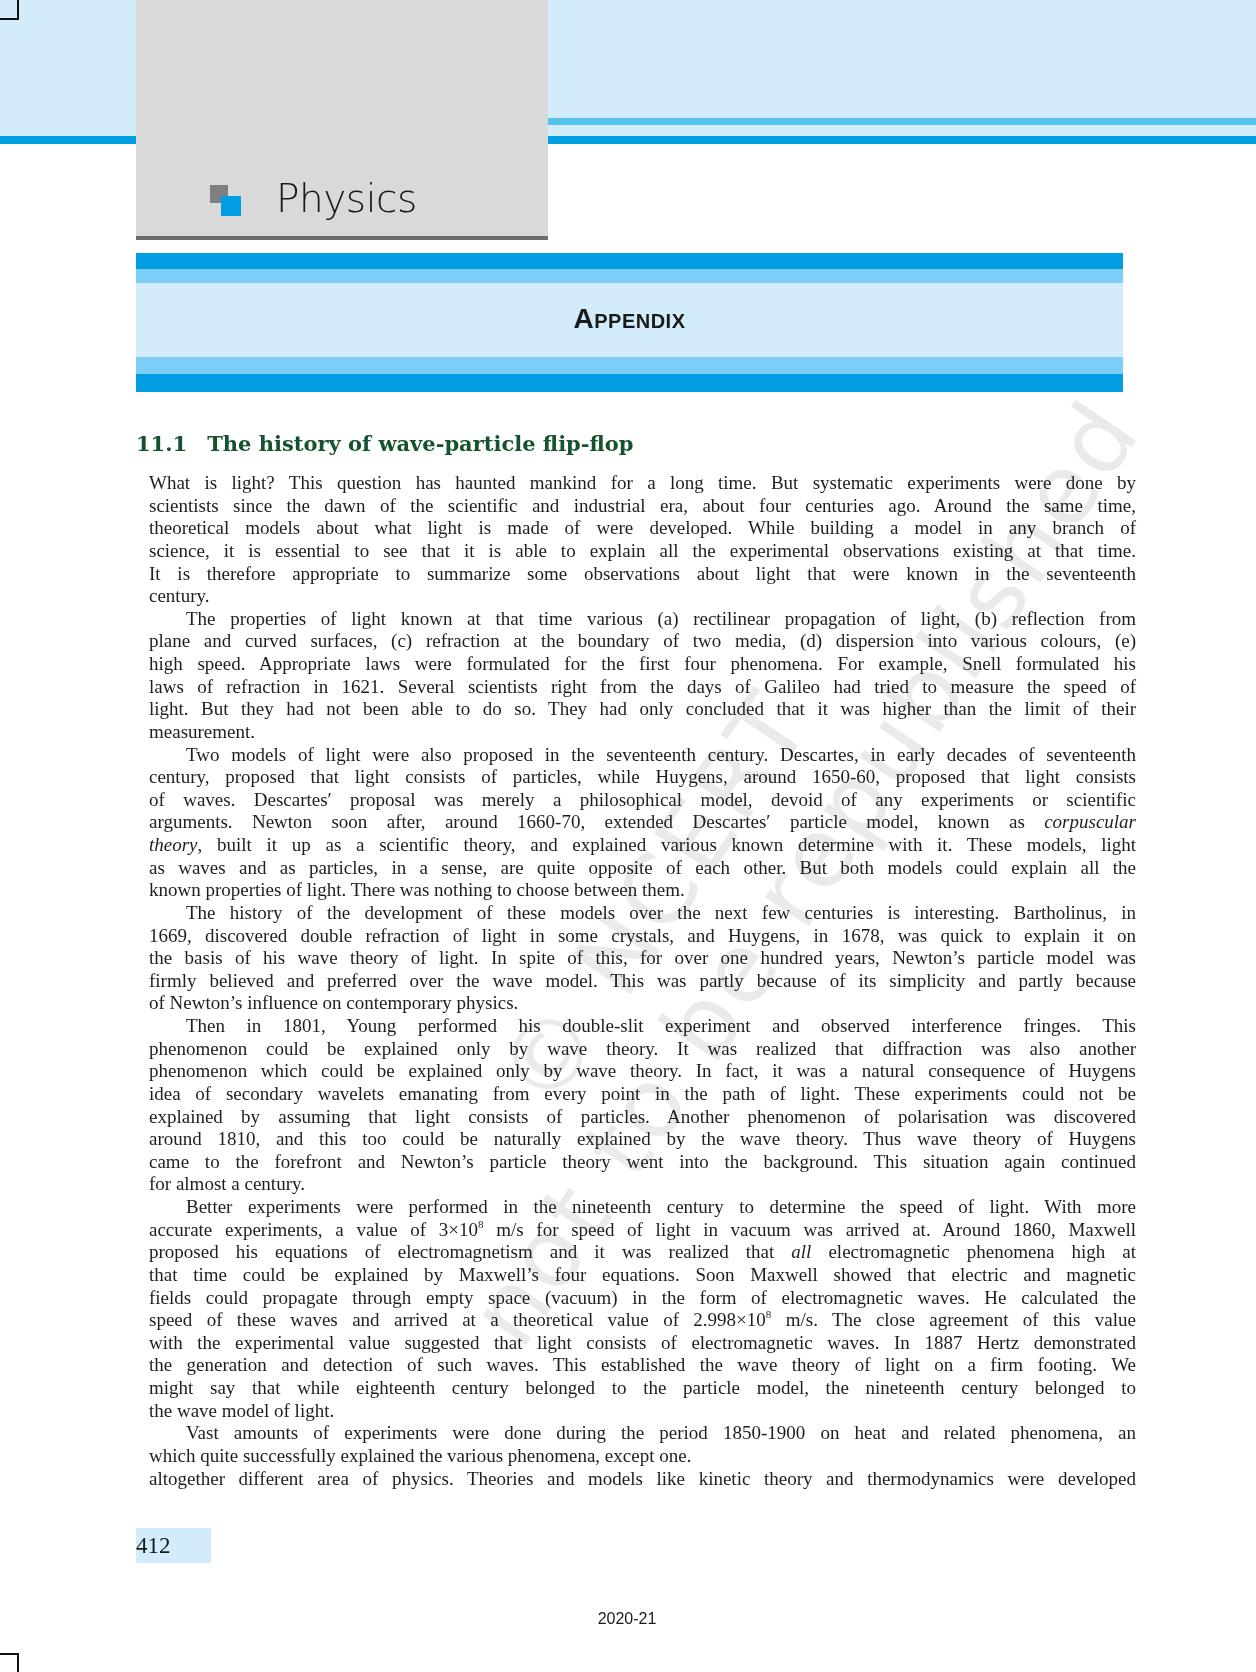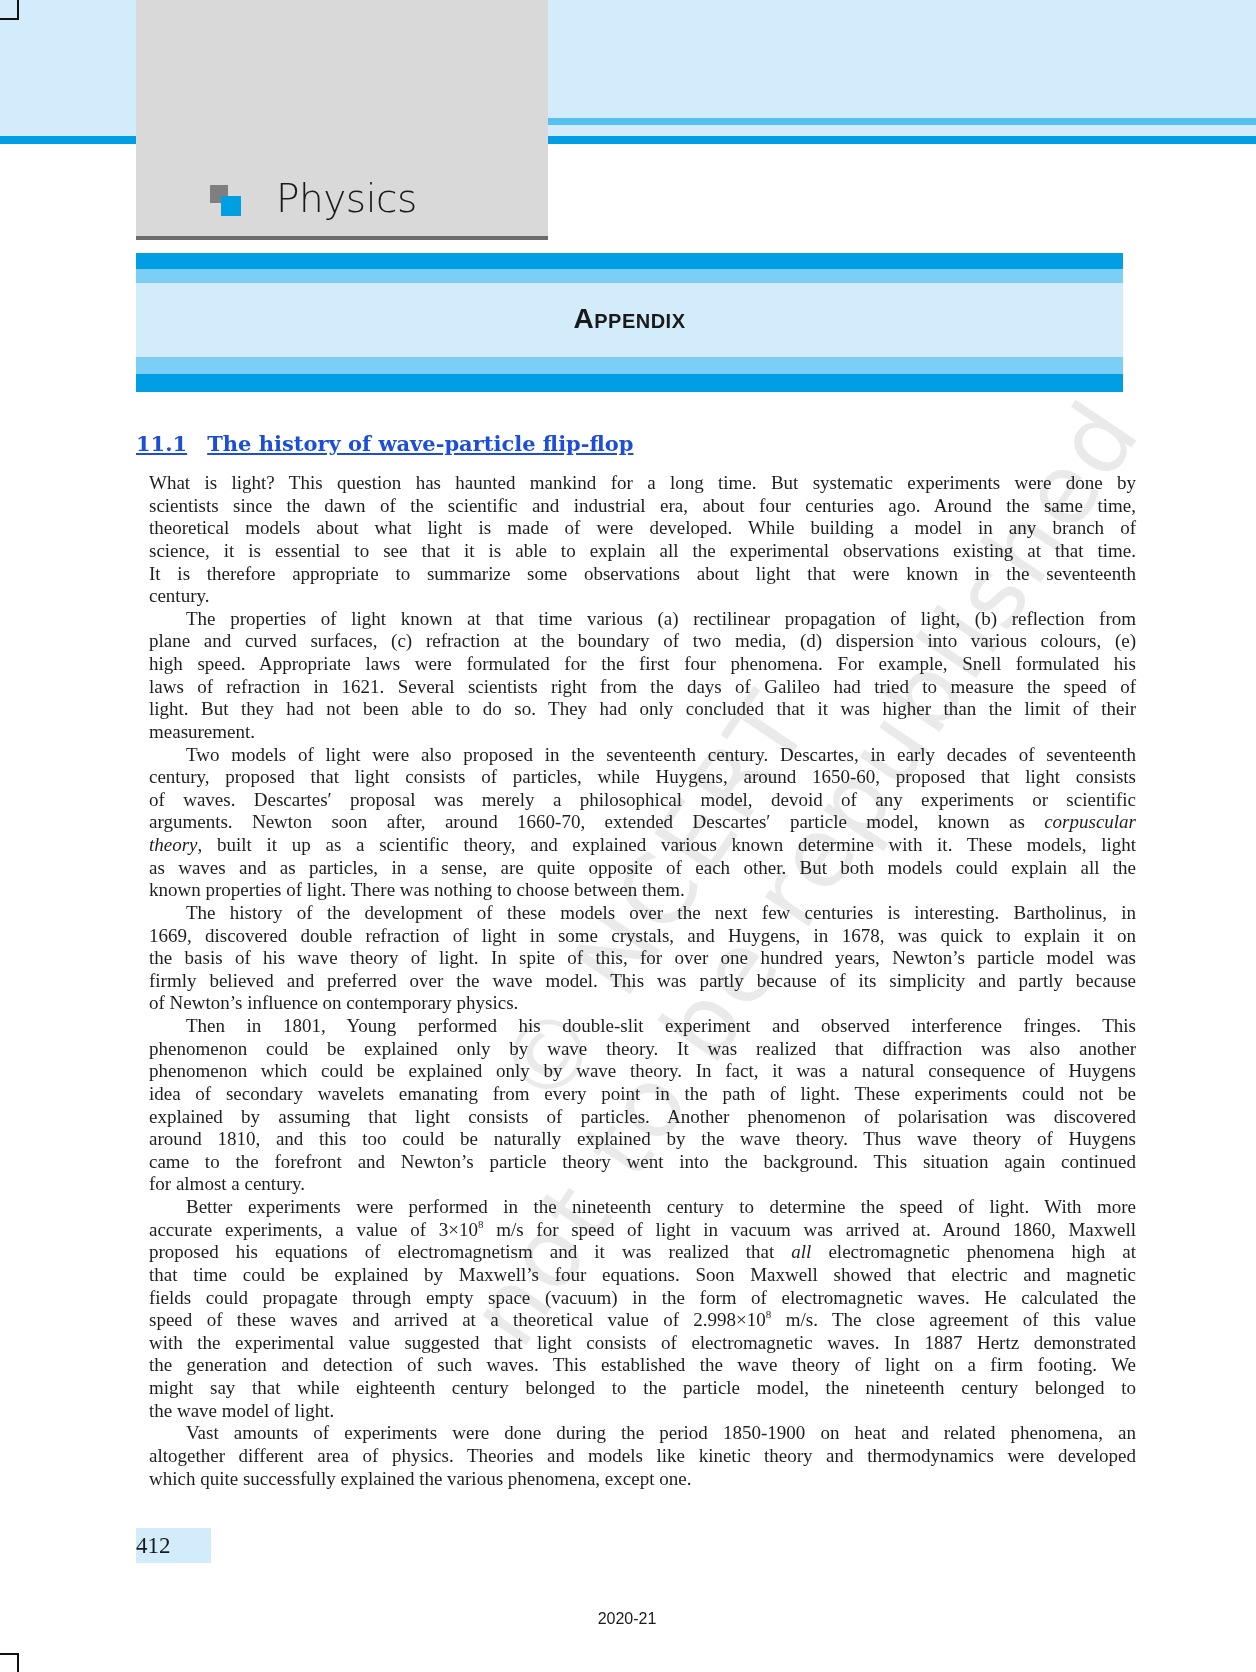--- a/index.html
+++ b/index.html
@@ -38,7 +38,7 @@
   
   .sec-heading {
     left: 136px; top: 430px; font-family: "DejaVu Serif", "Liberation Serif", serif;
-    font-weight: bold; font-size: 21px; line-height: 28px; color: #1d4ed8; white-space: pre; text-decoration: underline;
+    font-weight: bold; font-size: 21px; line-height: 28px; color: #14532d; white-space: pre;
   }
   .sec-num { margin-right: 20px; }
   .body-text {

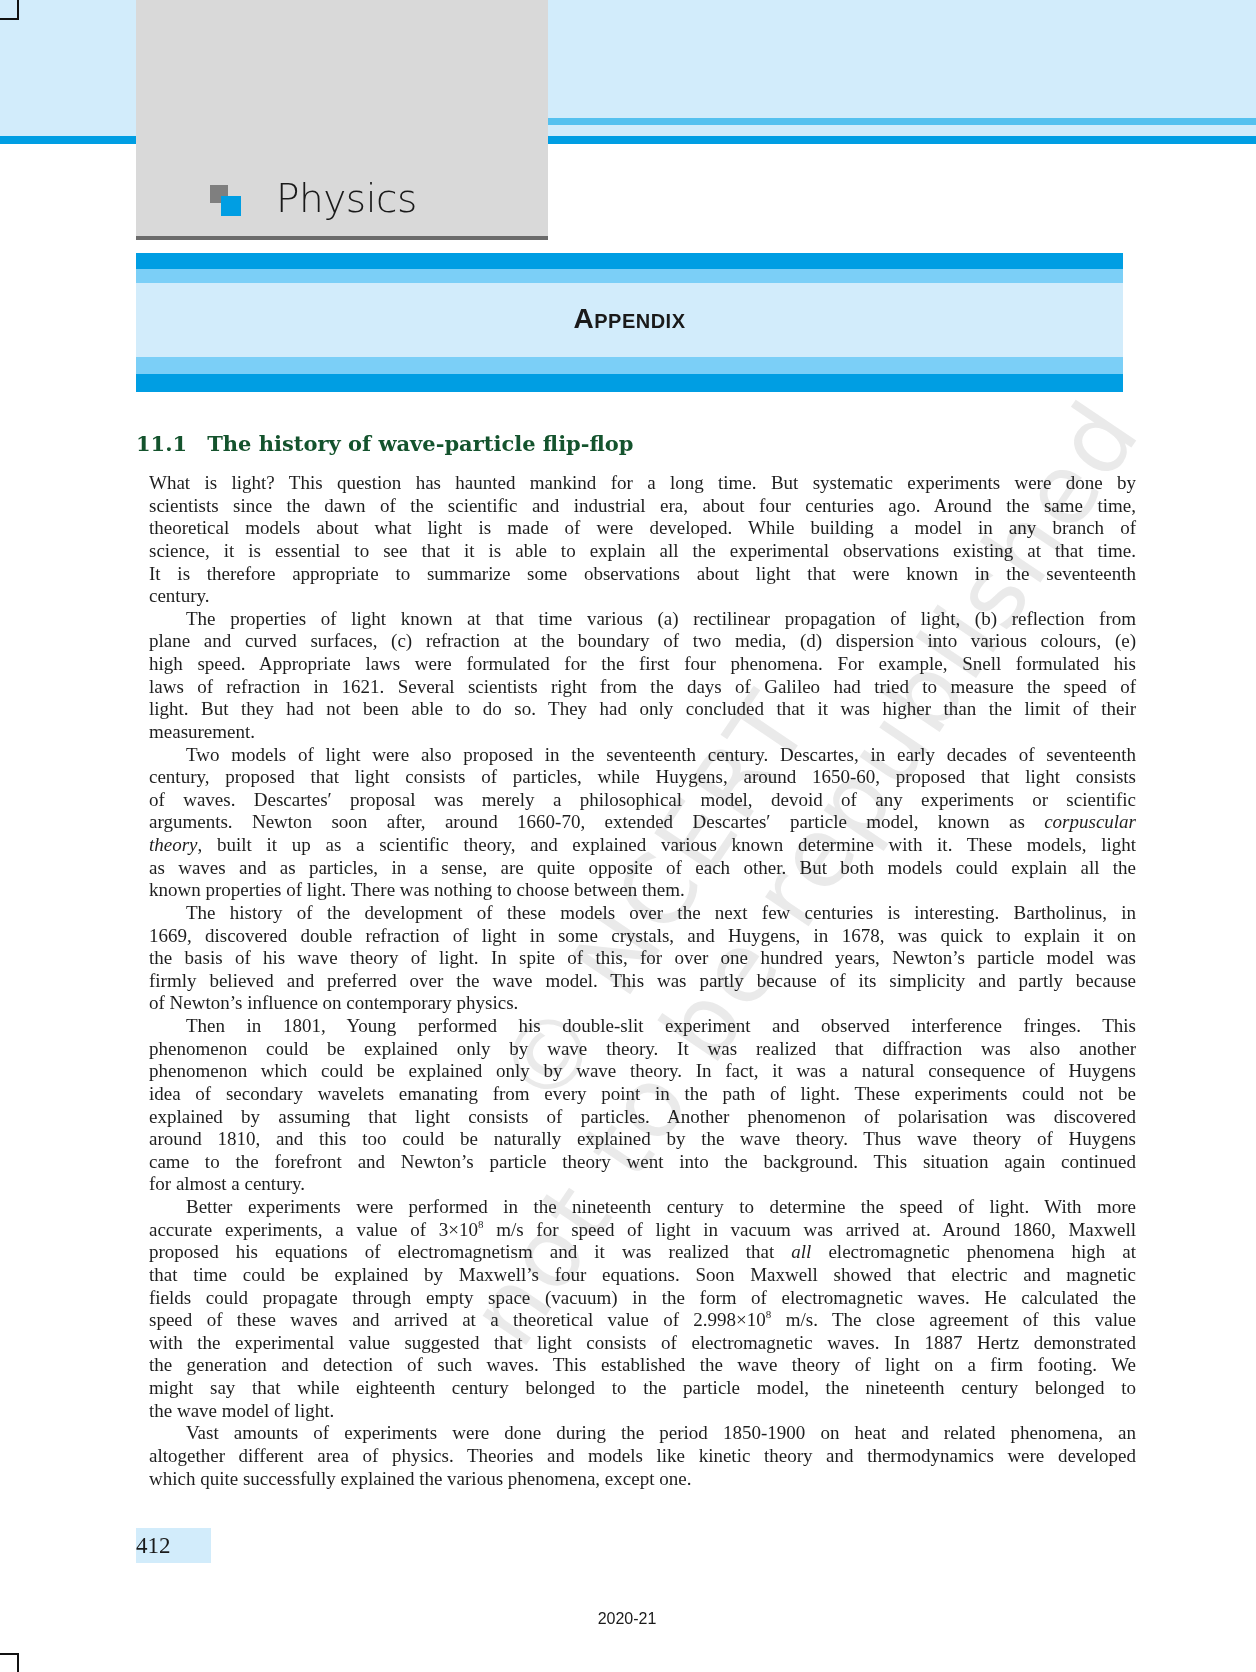--- a/index.html
+++ b/index.html
@@ -159,8 +159,8 @@
     </div>
     <div>
       <span class="line indent"><span>Vast amounts of experiments were done during the period 1850-1900 on heat and related phenomena, an</span></span>
+      <span class="line last"><span>which quite successfully explained the various phenomena, except one.</span></span>
       <span class="line"><span>altogether different area of physics. Theories and models like kinetic theory and thermodynamics were developed</span></span>
-      <span class="line last"><span>which quite successfully explained the various phenomena, except one.</span></span>
     </div>
   </div>
 

